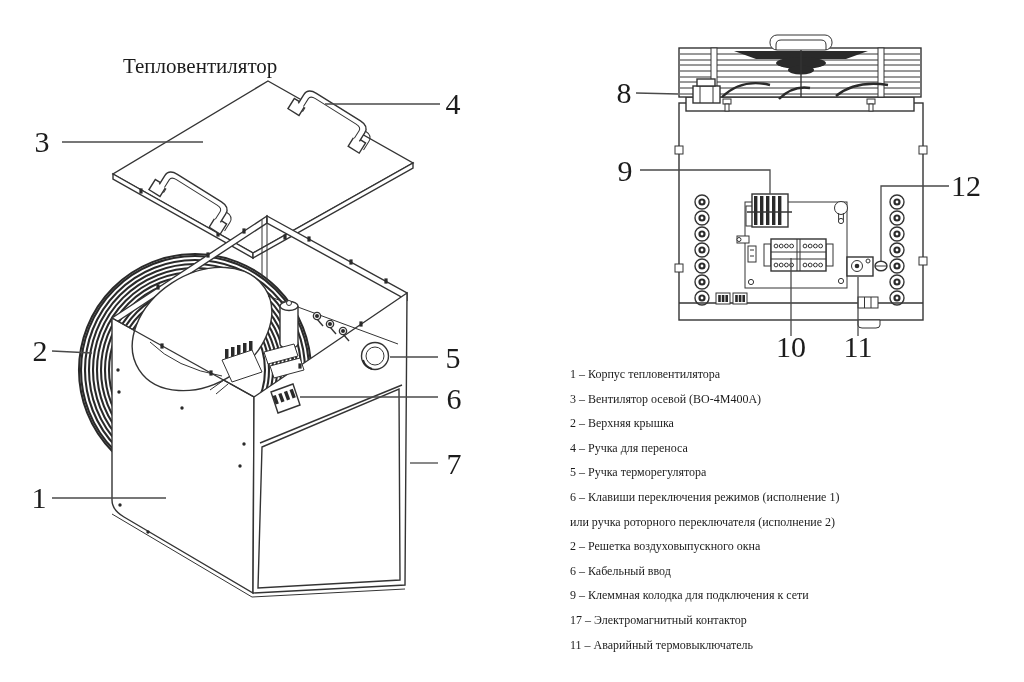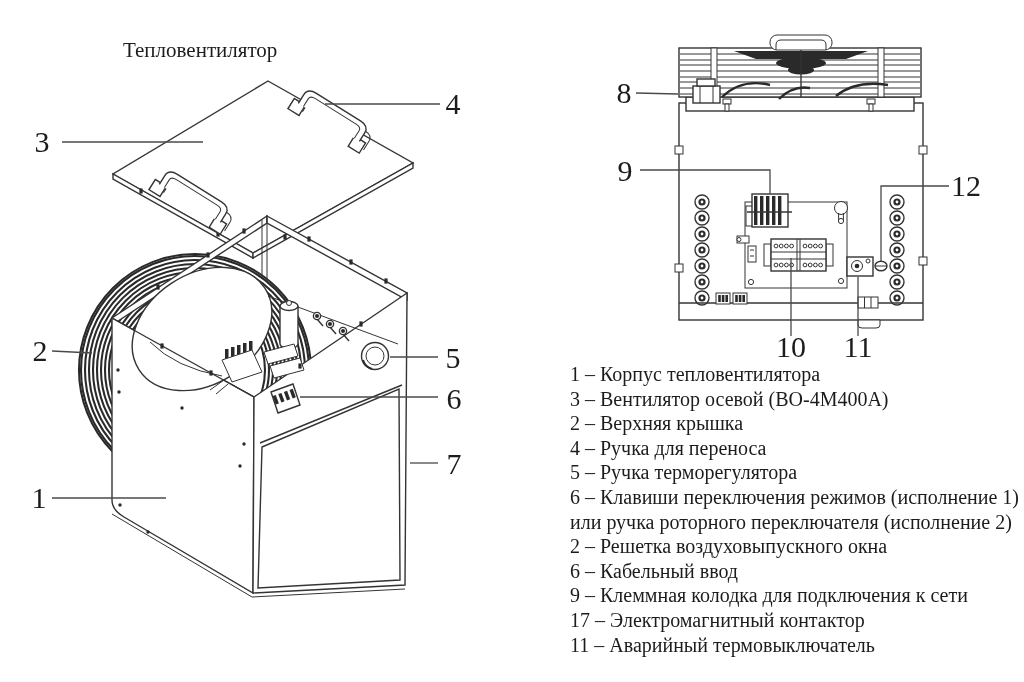--- a/index.html
+++ b/index.html
@@ -9,7 +9,7 @@
   body{width:1024px;height:682px;background:var(--background);
        font-family:"Liberation Serif", serif; color:var(--text);}
   .page{position:relative;width:1024px;height:682px;overflow:hidden;background:var(--background);}
-  .fig-title{position:absolute;left:123px;top:38px;font-size:21px;white-space:nowrap;}
+  .fig-title{position:absolute;left:123px;top:54px;font-size:21px;white-space:nowrap;}
   .legend{position:absolute;left:570px;top:362px;font-size:20px;line-height:24.6px;white-space:nowrap;}
   svg{position:absolute;left:0;top:0;}
   .ln{stroke:var(--line);fill:none;stroke-width:1.4;}

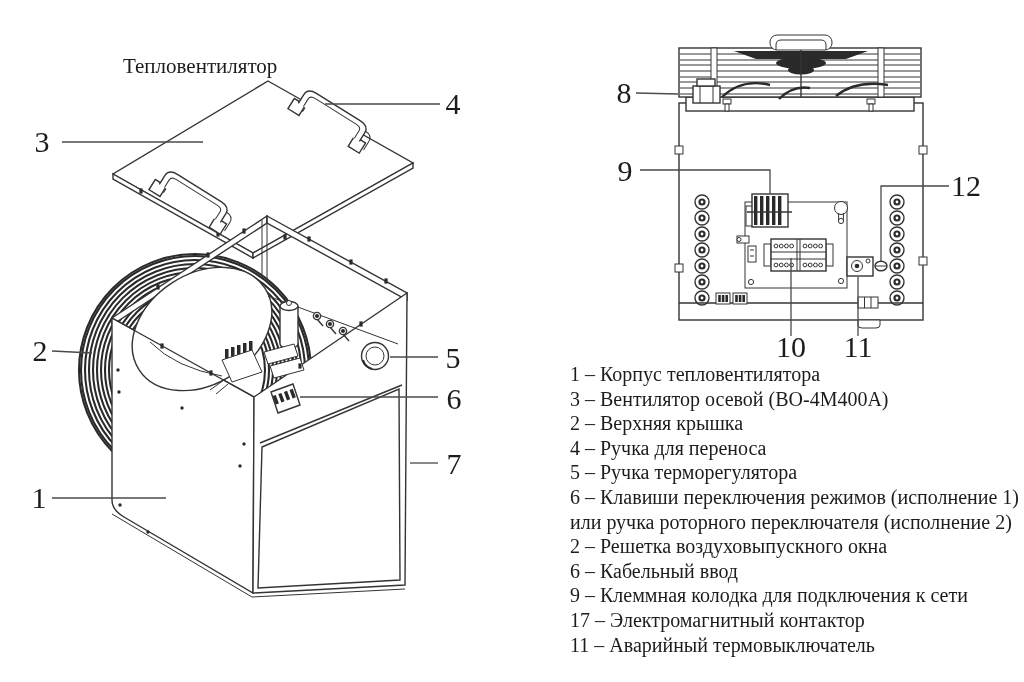--- a/index.html
+++ b/index.html
@@ -10,7 +10,7 @@
        font-family:"Liberation Serif", serif; color:var(--text);}
   .page{position:relative;width:1024px;height:682px;overflow:hidden;background:var(--background);}
   .fig-title{position:absolute;left:123px;top:54px;font-size:21px;white-space:nowrap;}
-  .legend{position:absolute;left:570px;top:362px;font-size:20px;line-height:24.6px;white-space:nowrap;}
+  .legend{position:absolute;left:570px;top:362px;font-size:12px;line-height:24.6px;white-space:nowrap;}
   svg{position:absolute;left:0;top:0;}
   .ln{stroke:var(--line);fill:none;stroke-width:1.4;}
   .thin{stroke:var(--line);fill:none;stroke-width:1;}

